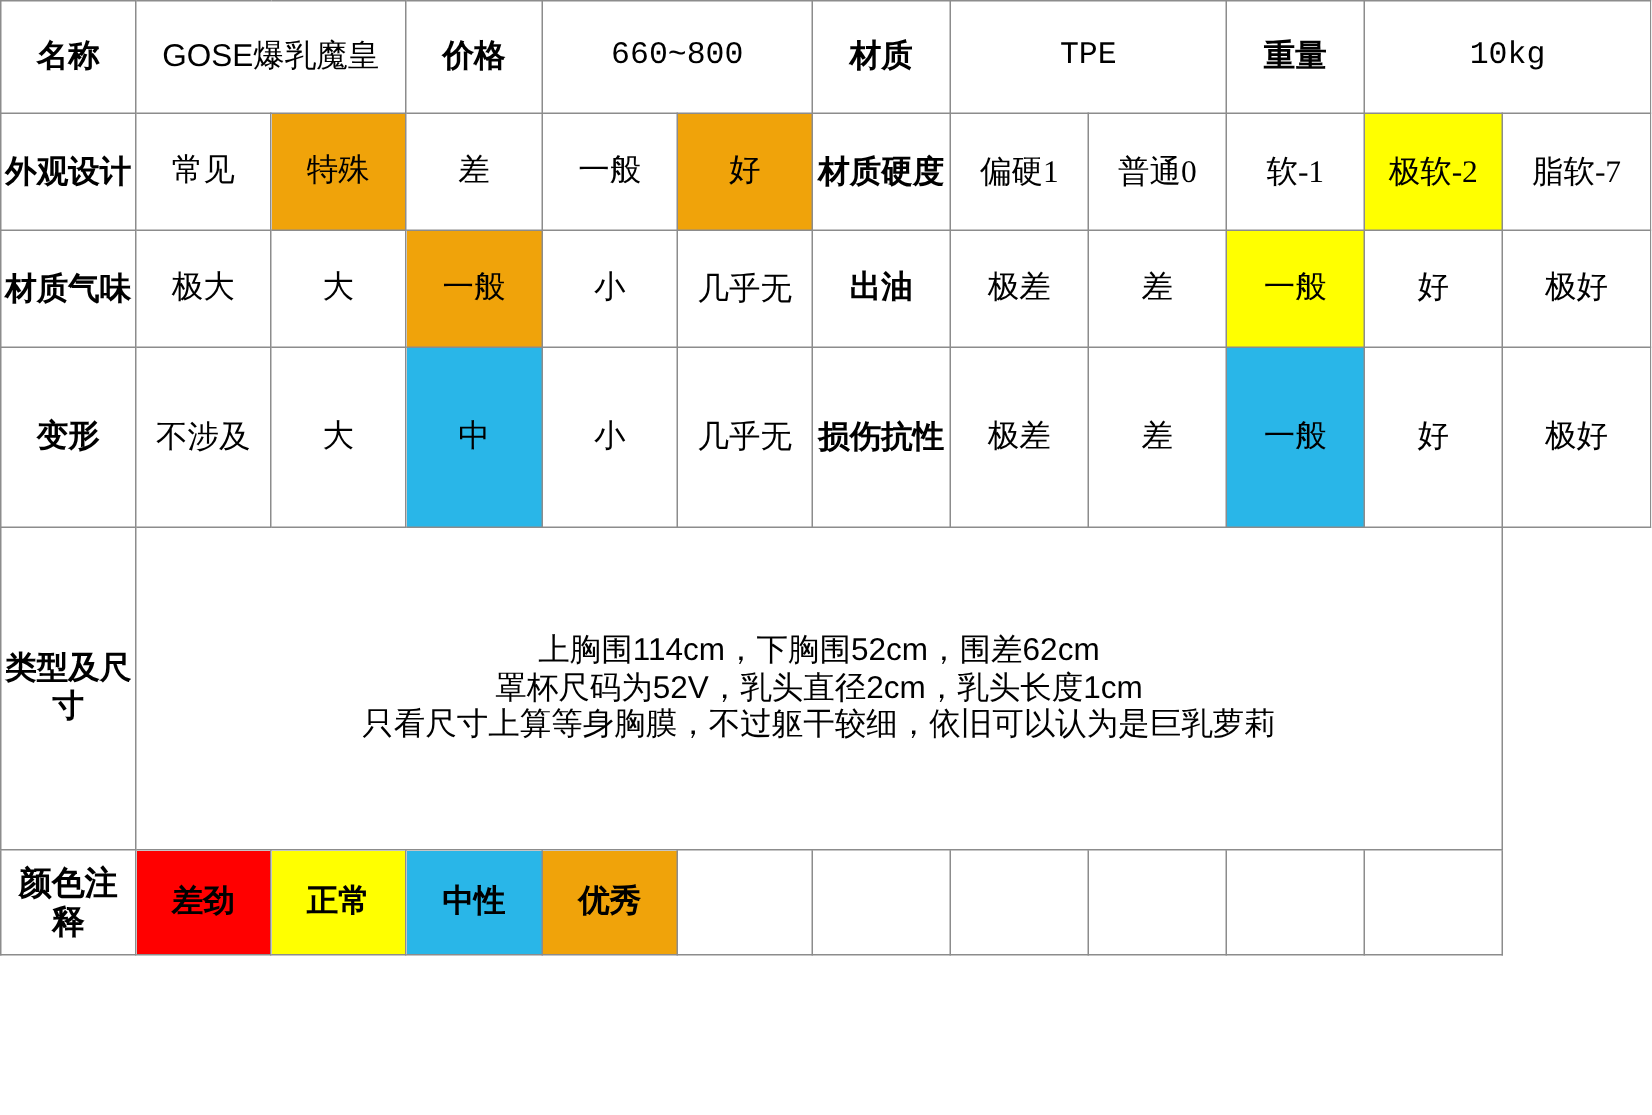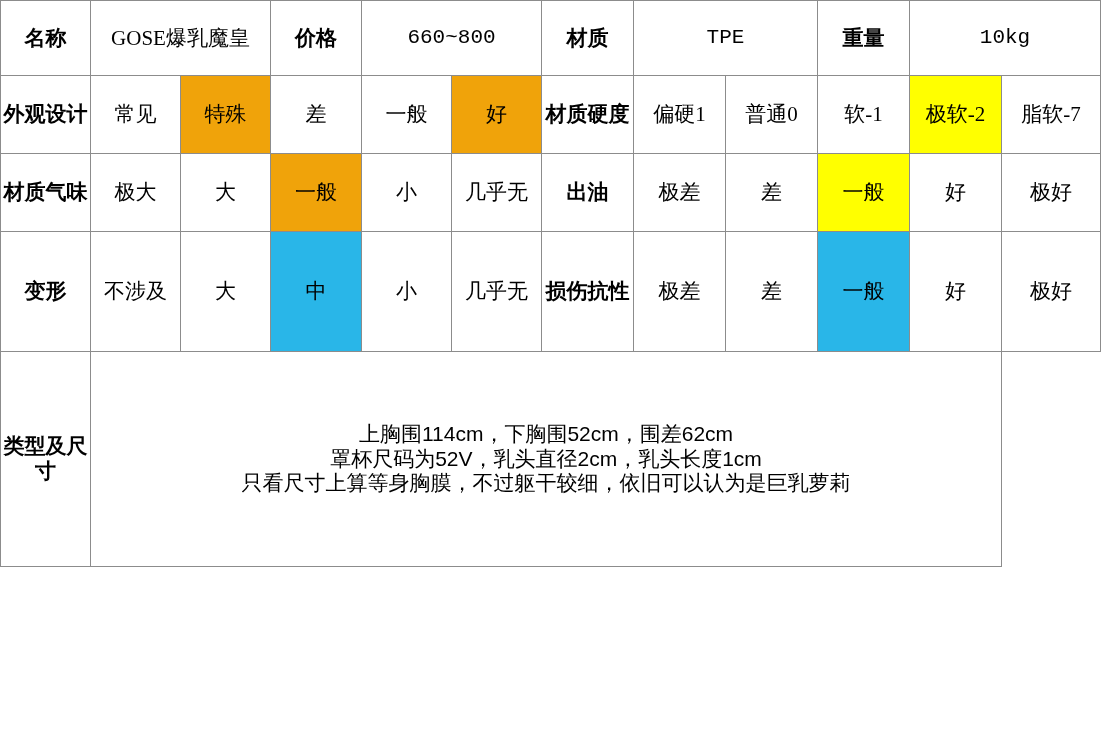--- a/index.html
+++ b/index.html
@@ -48,7 +48,6 @@
   }
   .small {
     font-size: 19px;
-    font-family: Liberation Serif, serif;
   }
   .mono {
     font-family: "Liberation Mono", monospace;

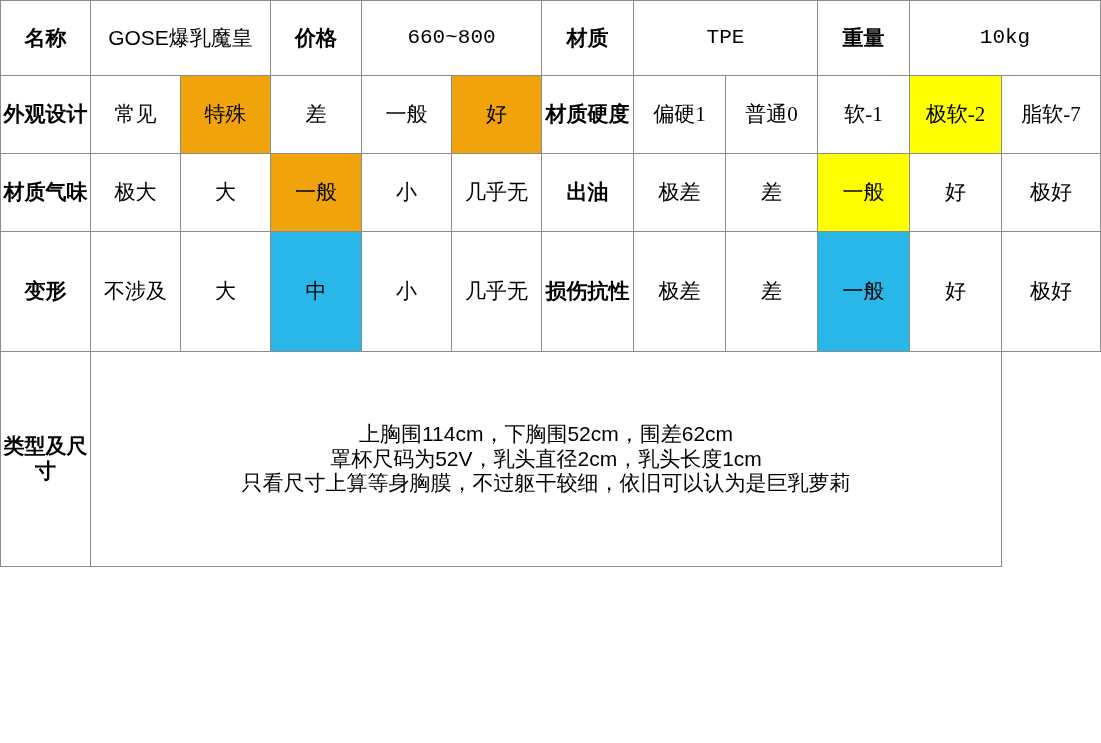--- a/index.html
+++ b/index.html
@@ -158,6 +158,19 @@
       </td>
     </tr>
 
+    <tr style="height:70px">
+      <td class="lbl two-line" style="font-size:22px">颜色注释</td>
+      <td class="legend-cell red legend-red">差劲</td>
+      <td class="legend-cell yellow">正常</td>
+      <td class="legend-cell blue">中性</td>
+      <td class="legend-cell orange">优秀</td>
+      <td class="blank"></td>
+      <td class="blank"></td>
+      <td class="blank"></td>
+      <td class="blank"></td>
+      <td class="blank"></td>
+      <td class="blank"></td>
+    </tr>
   </tbody>
     </table>
 </div>

